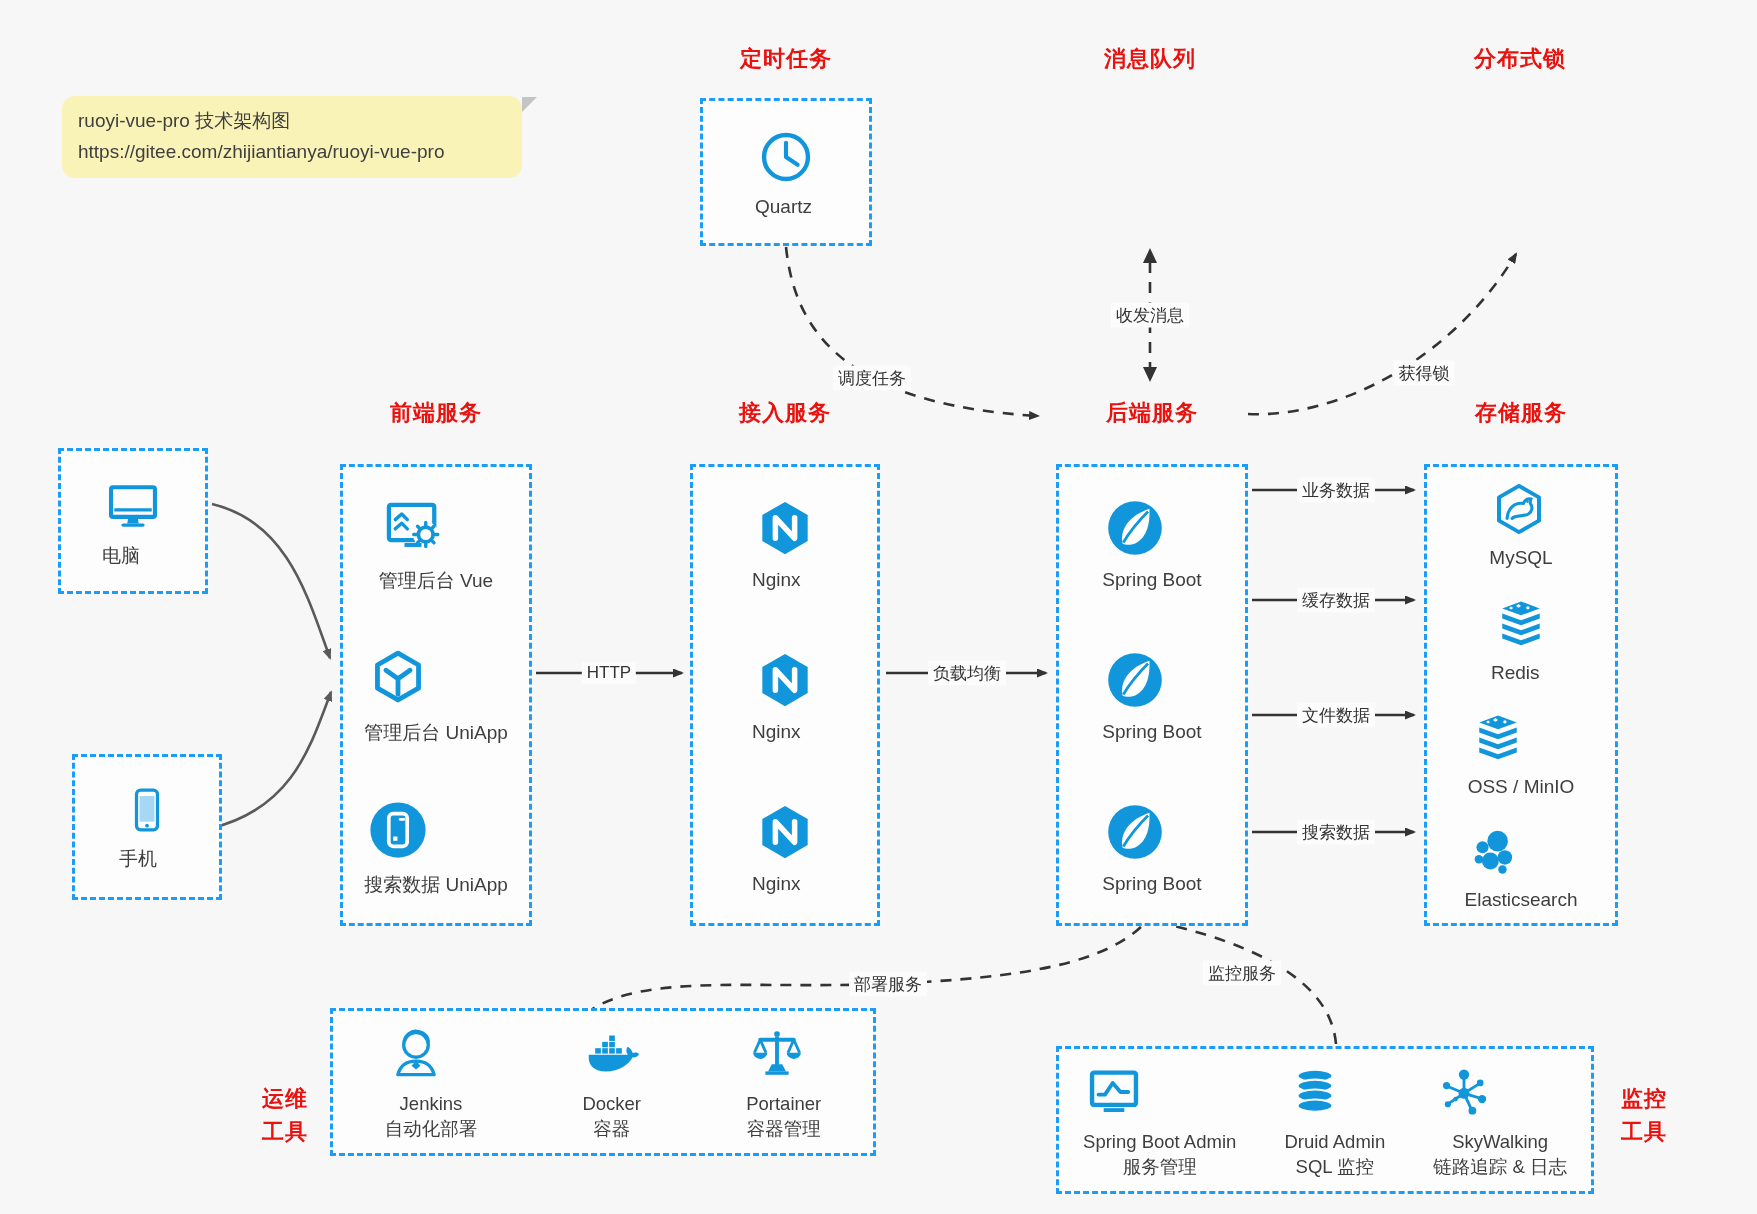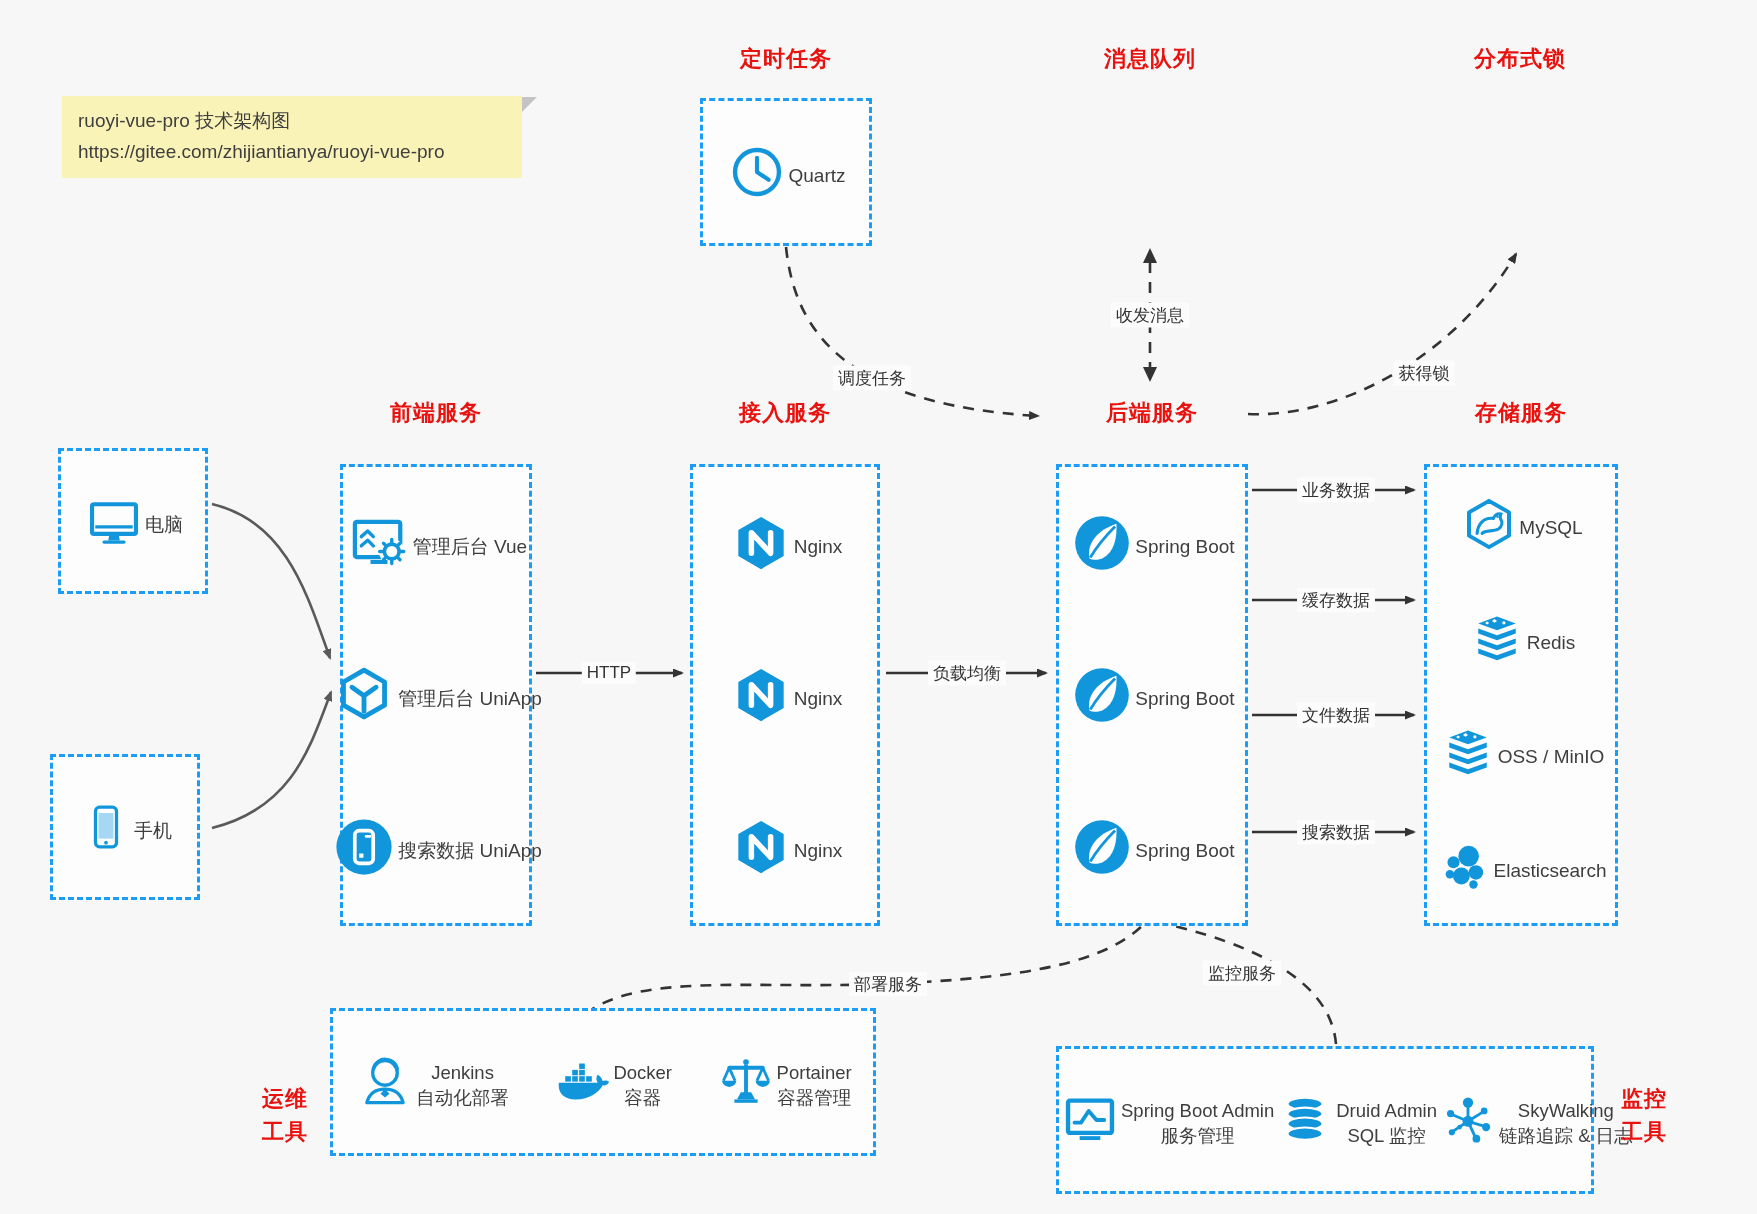--- a/index.html
+++ b/index.html
@@ -7,7 +7,7 @@
           font-family:"Liberation Sans","DejaVu Sans",sans-serif;overflow:hidden;}
   .edges{position:absolute;left:0;top:0;pointer-events:none;}
   .note{position:absolute;left:62px;top:96px;width:428px;background:#faf3b8;
-        color:#3f3f3f;font-size:19px;line-height:1.62;padding:10px 16px;}
+        color:#3f3f3f;font-size:19px;line-height:1.62;padding:10px 16px;border-radius:13px;}
   .note::after{content:"";position:absolute;right:-15px;top:1px;width:0;height:0;
         border-left:15px solid #c4c4c4;border-bottom:15px solid transparent;}
   .group{position:absolute;}

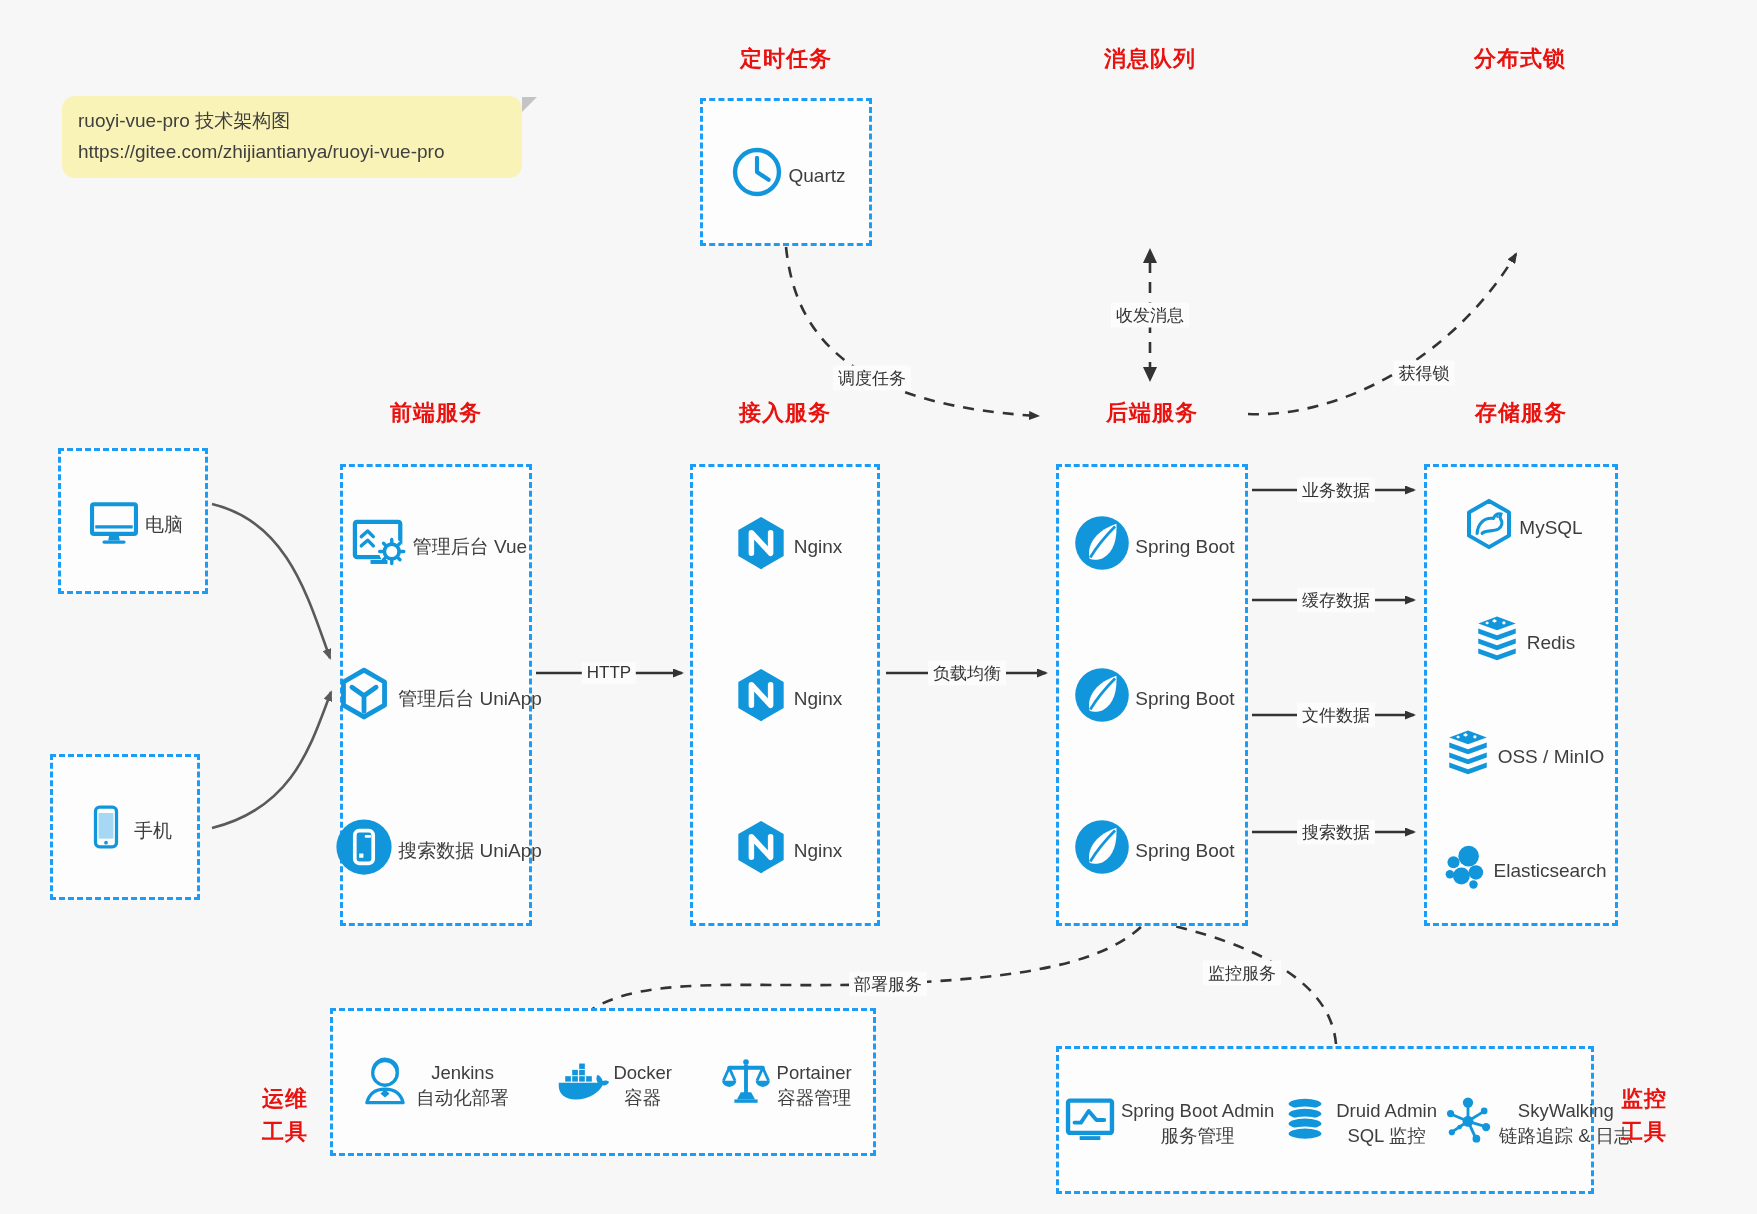--- a/index.html
+++ b/index.html
@@ -20,7 +20,7 @@
   .colbox{width:100%;height:462px;display:flex;flex-direction:column;
           justify-content:space-around;align-items:center;}
   .rowbox{position:absolute;height:148px;display:flex;justify-content:space-around;align-items:center;}
-  .item{display:flex;flex-direction:row;align-items:center;}
+  .item{display:flex;flex-direction:column;}
   .ic{display:block;}
   .ic svg{display:block;width:100%;height:100%;}
   .ilabel{margin-top:8px;font-size:19px;color:#3e3e3e;white-space:nowrap;}

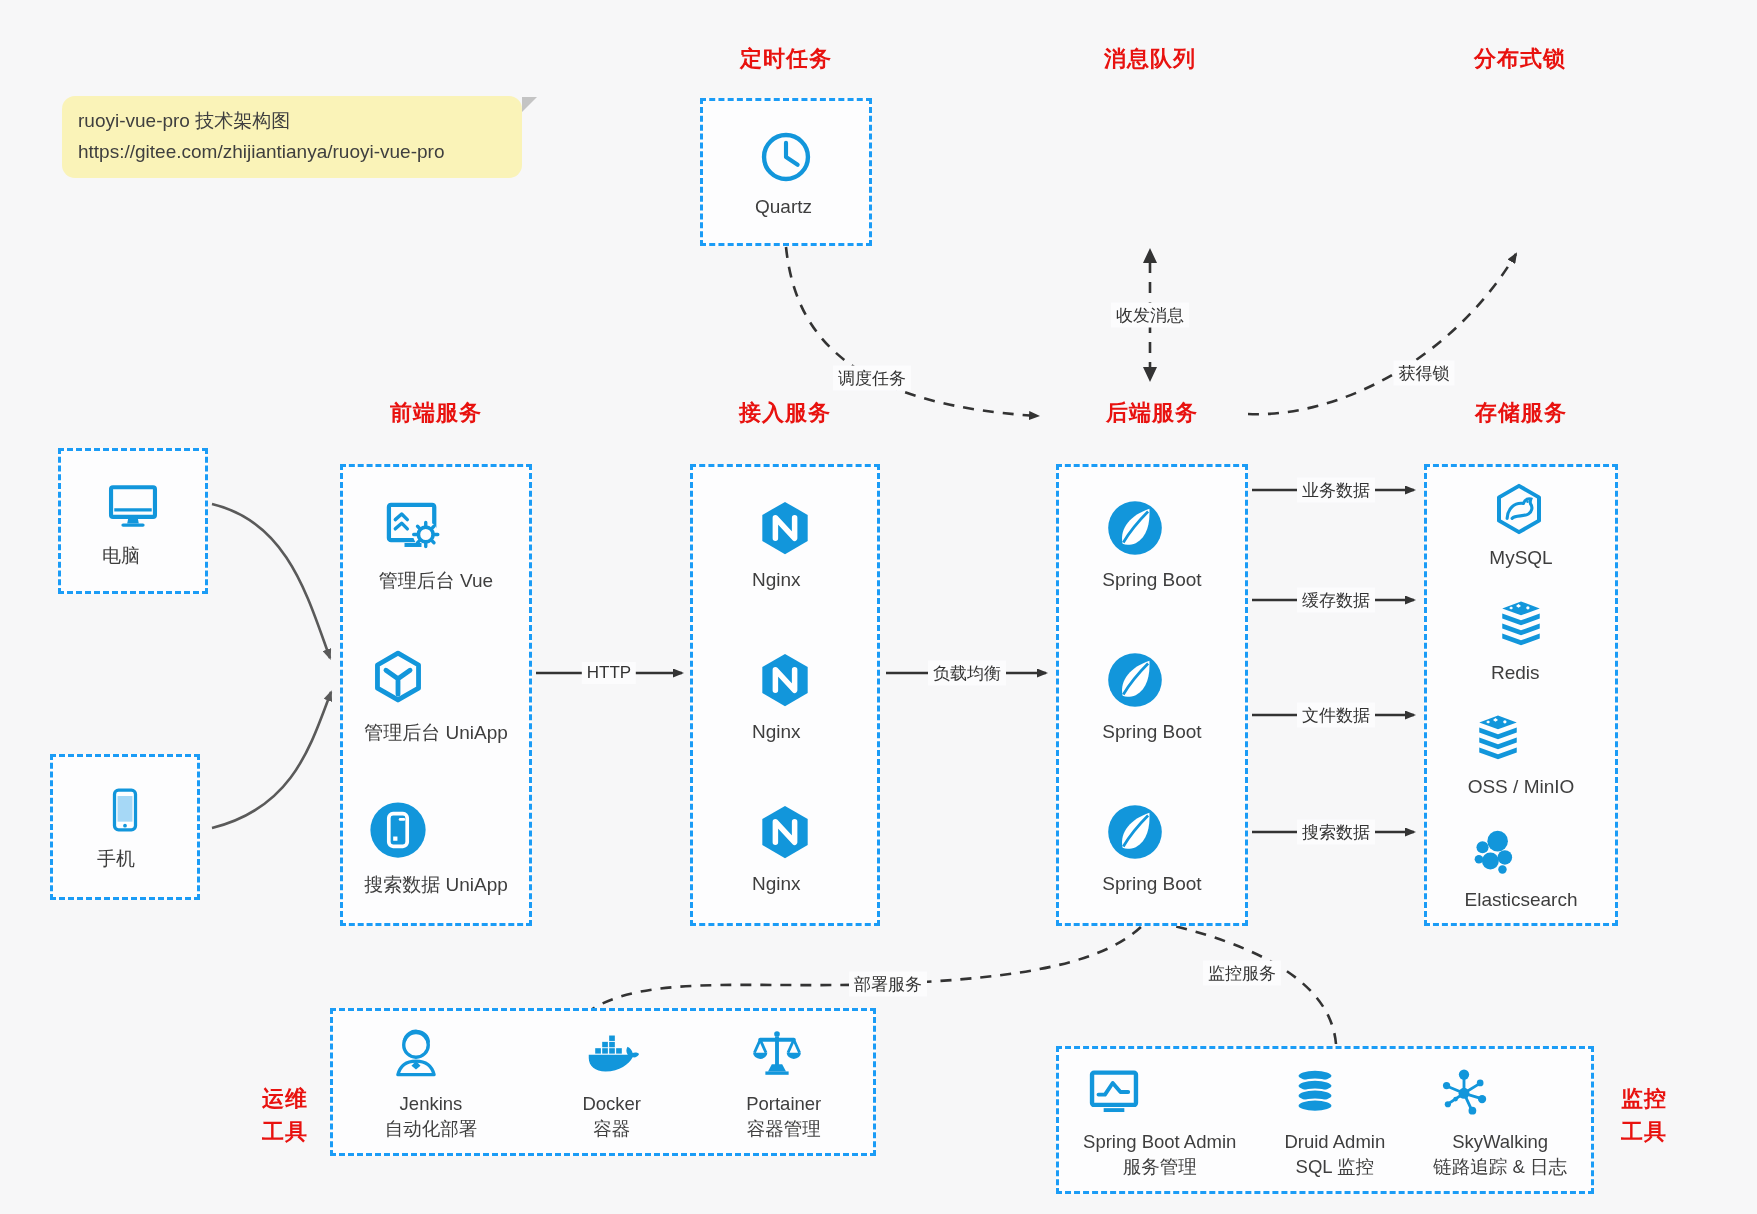--- a/index.html
+++ b/index.html
@@ -107,7 +107,7 @@
     </div>
   </div>
 
-  <div class="dbox devbox" style="left:50px;top:754px;">
+  <div class="dbox devbox" style="left:72px;top:754px;">
     <div class="item">
       <span class="ic" style="width:56px;height:56px;">
         <svg viewBox="0 0 48 48">

